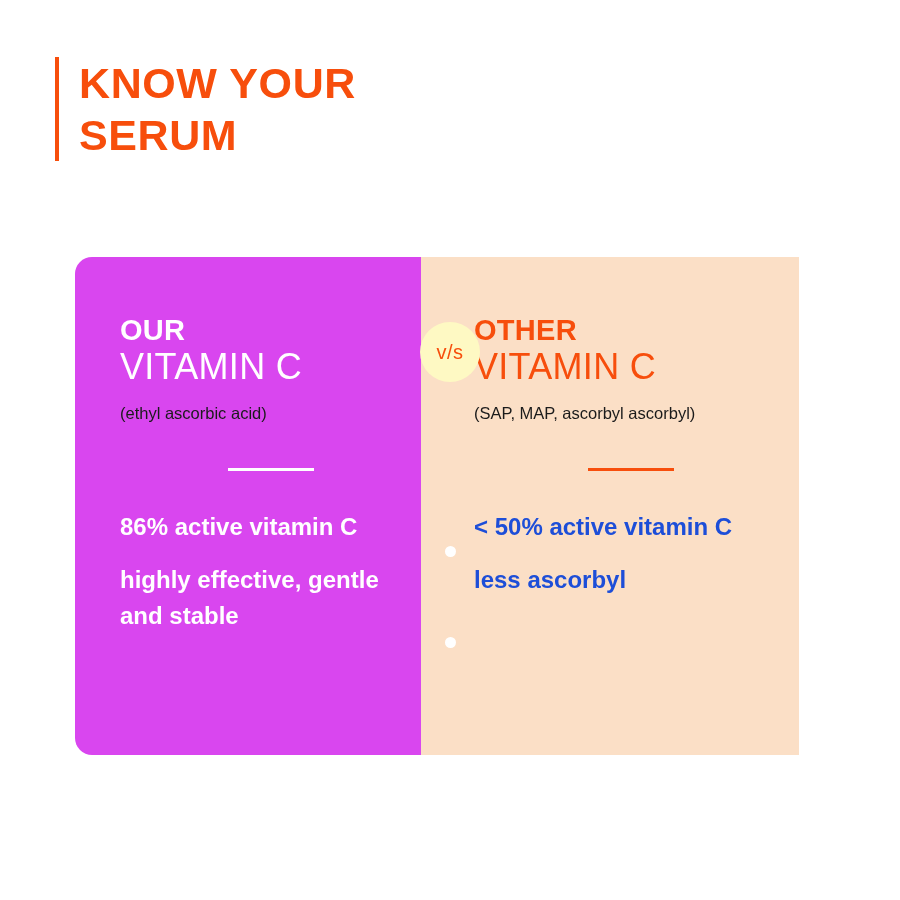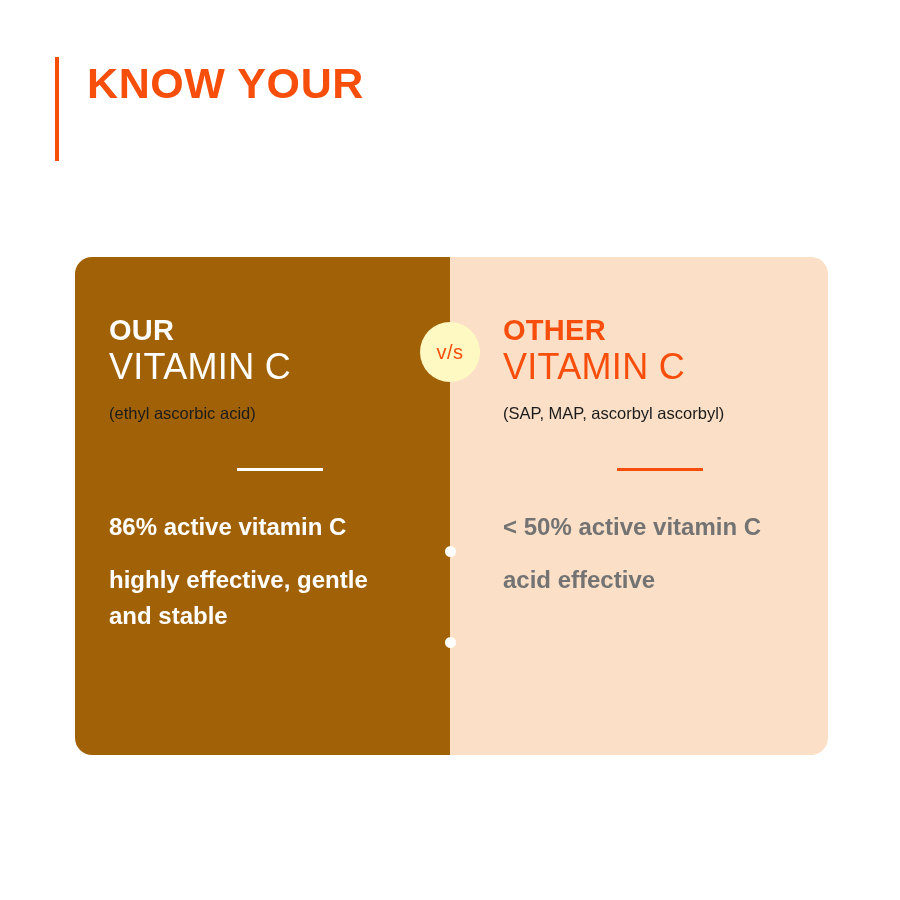--- a/index.html
+++ b/index.html
@@ -30,10 +30,10 @@
     flex: 0 0 auto;
   }
   #heading-text {
-    margin-left: 28px;
+    margin-left: 20px;
     display: flex;
     flex-direction: column;
-    justify-content: flex-start;
+    justify-content: flex-end;
   }
   #heading-text .hline {
     color: #F74E0C;

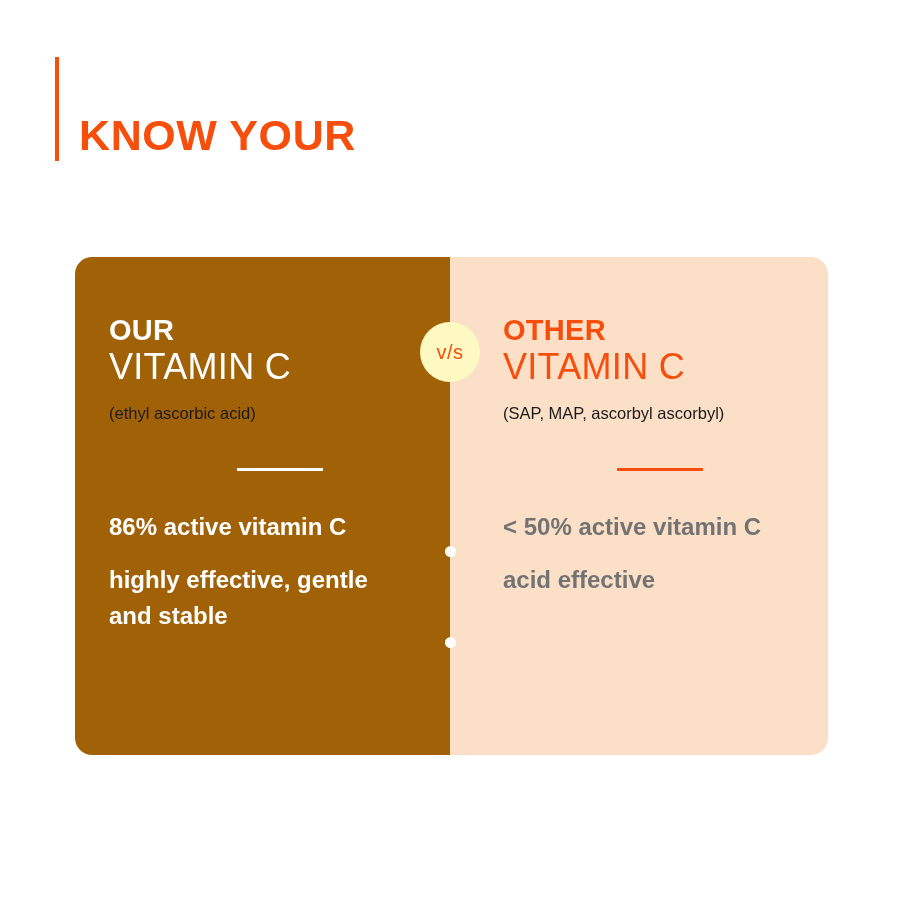--- a/index.html
+++ b/index.html
@@ -163,6 +163,7 @@
   <div id="heading-rule"></div>
   <div id="heading-text">
     <div class="hline">Know Your</div>
+    <div class="hline">Serum</div>
   </div>
 </div>
 

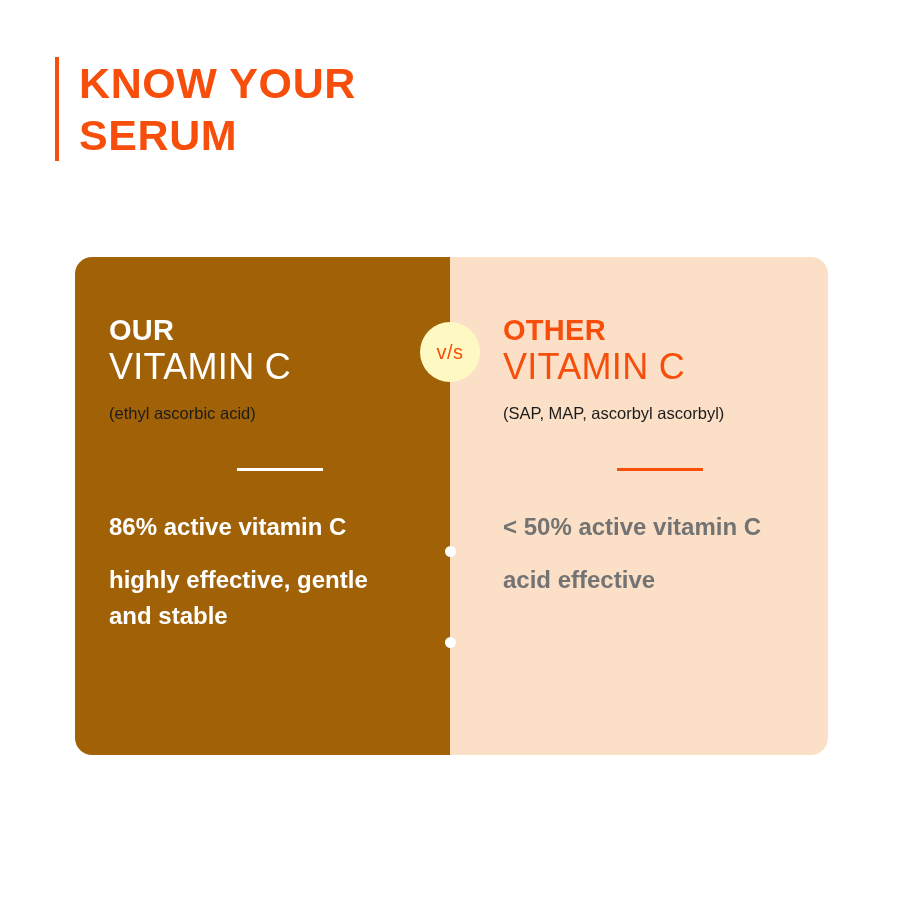--- a/index.html
+++ b/index.html
@@ -62,9 +62,9 @@
     box-sizing: border-box;
   }
   #panel-ours {
-    width: 375px;
-    background: #a16207;
-    padding: 55px 0 0 34px;
+    width: 346px;
+    background: #d946ef;
+    padding: 55px 0 0 45px;
   }
   #panel-other {
     width: 378px;

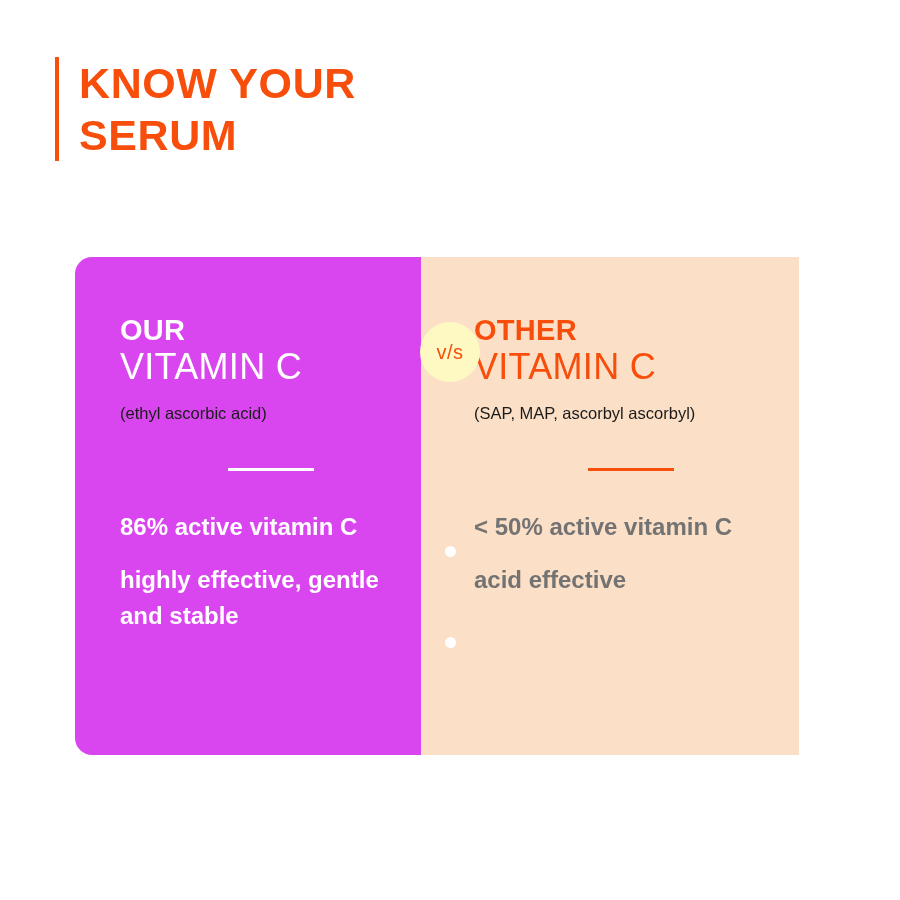--- a/index.html
+++ b/index.html
@@ -125,7 +125,7 @@
     max-width: 300px;
   }
   #facts-ours li { color: #ffffff; }
-  #facts-other li { color: #737373; }
+  #facts-other li { color: #1d4ed8; }
 
   
   #vs-badge {

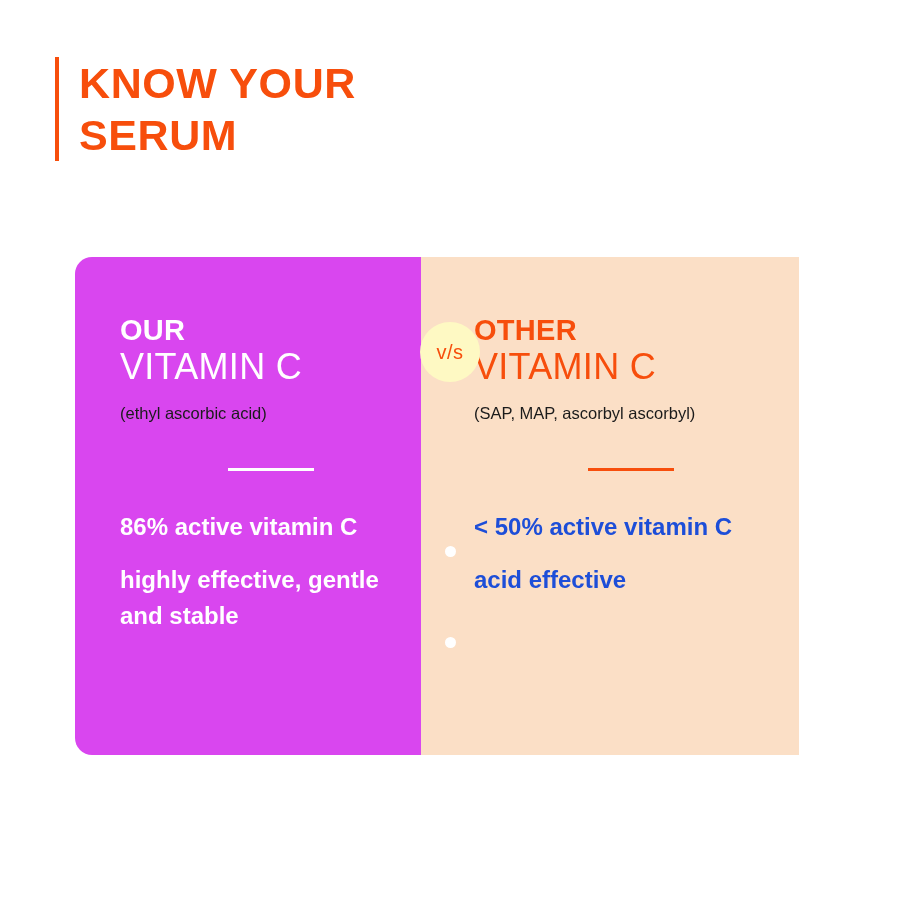--- a/index.html
+++ b/index.html
@@ -187,7 +187,7 @@
     <hr class="mini-rule" id="rule-other">
     <ul class="facts" id="facts-other">
       <li>&lt; 50% active vitamin C</li>
-      <li>acid effective</li>
+      <li>less ascorbyl</li>
     </ul>
   </div>
 </div>

